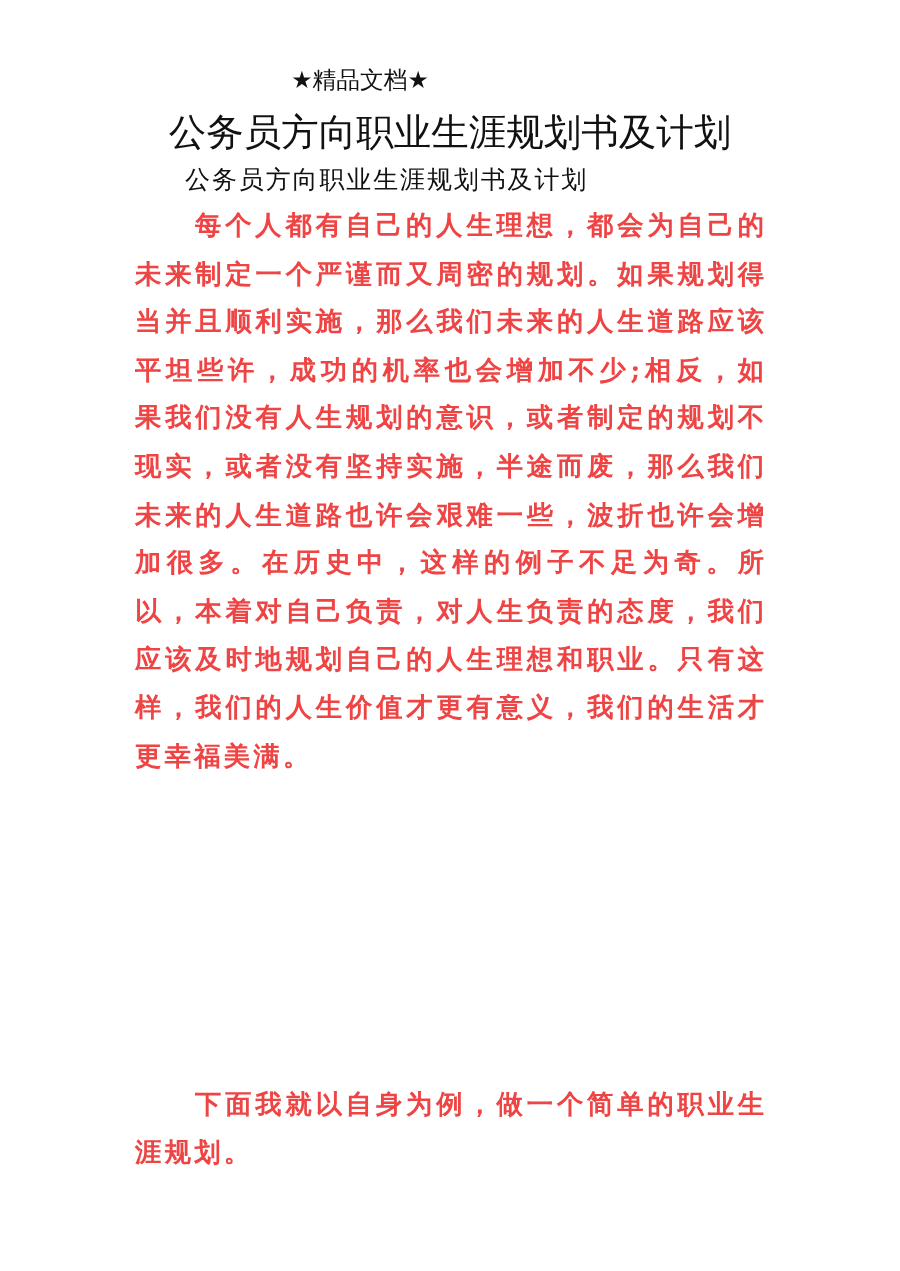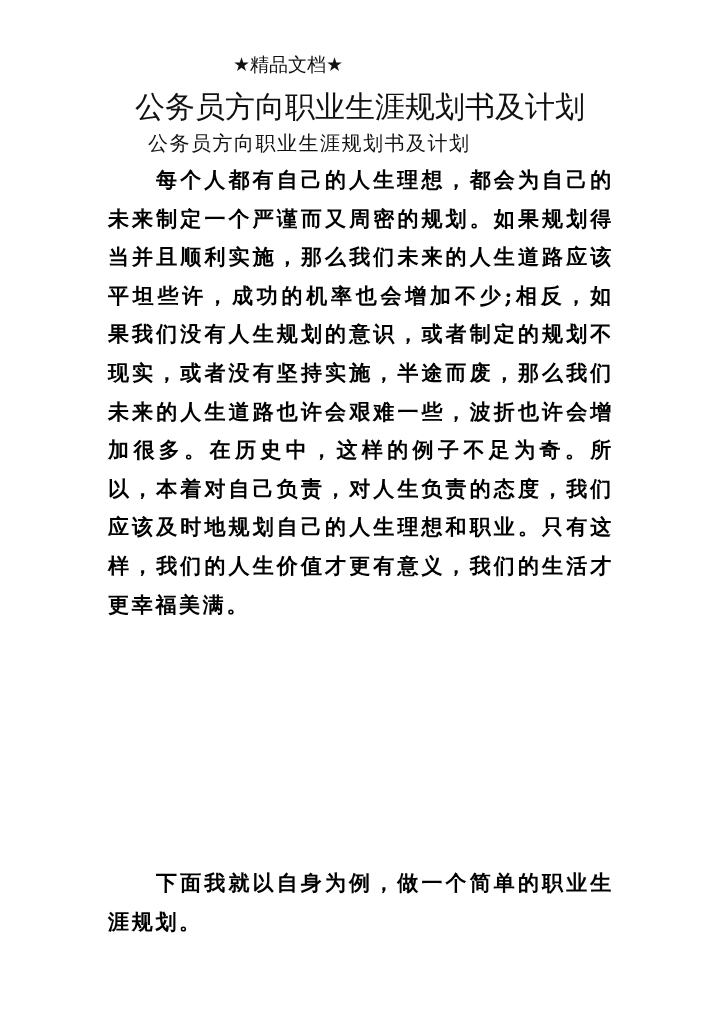--- a/index.html
+++ b/index.html
@@ -64,7 +64,7 @@
     line-height: 38.6px;
     letter-spacing: 2.7px;
     font-weight: bold;
-    color: #000000;
+    color: #ef4444;
     text-align: justify;
     text-align-last: left;
   }

